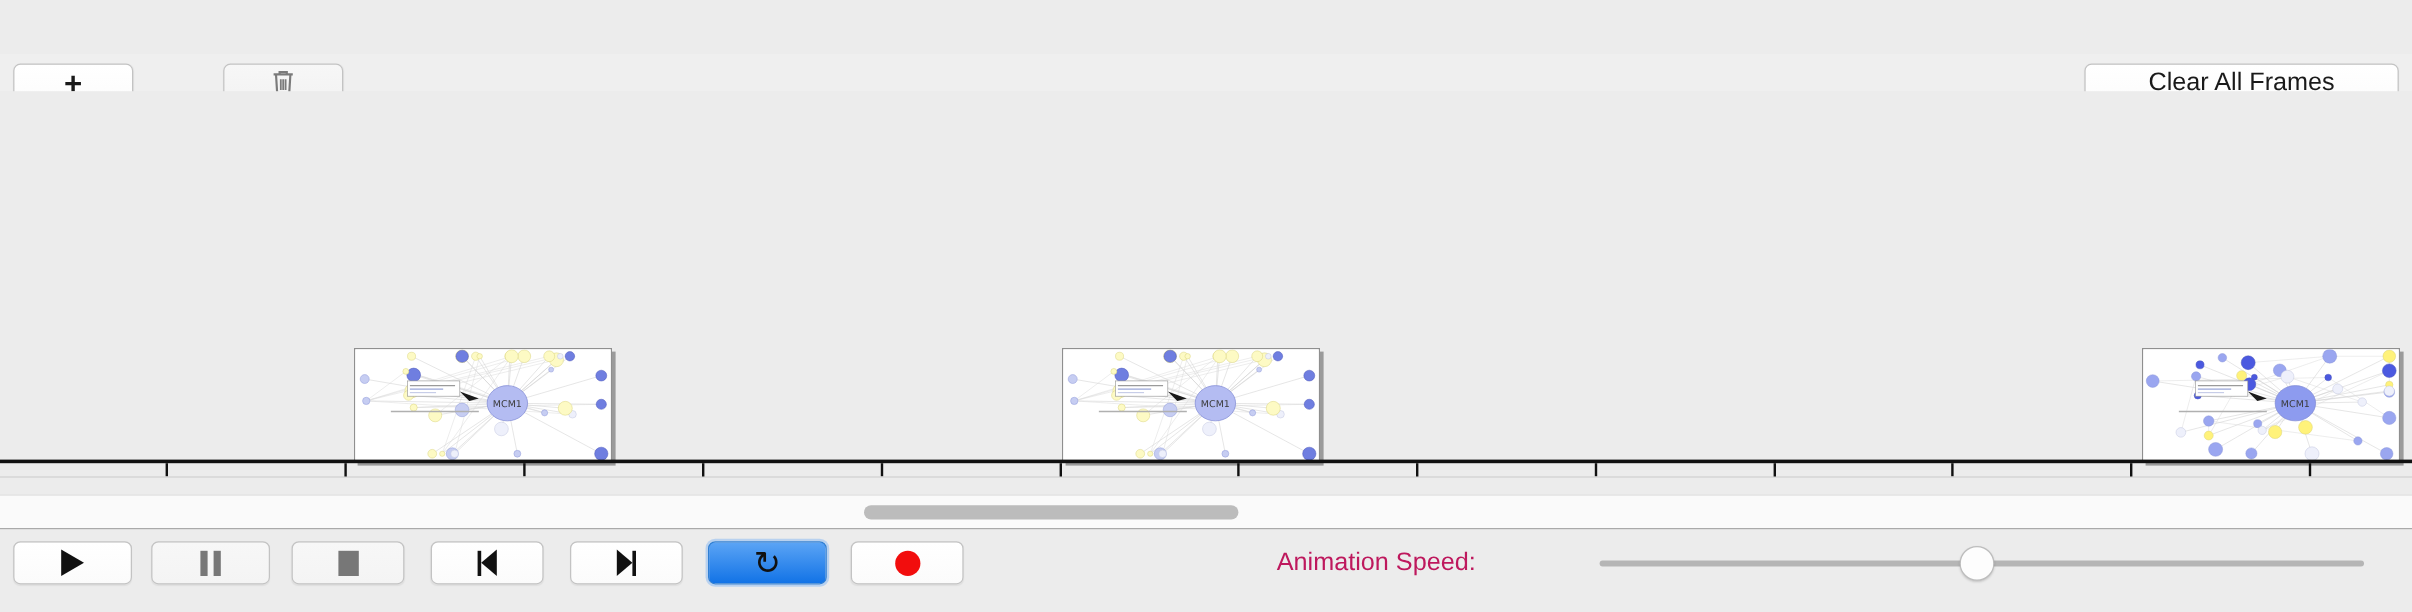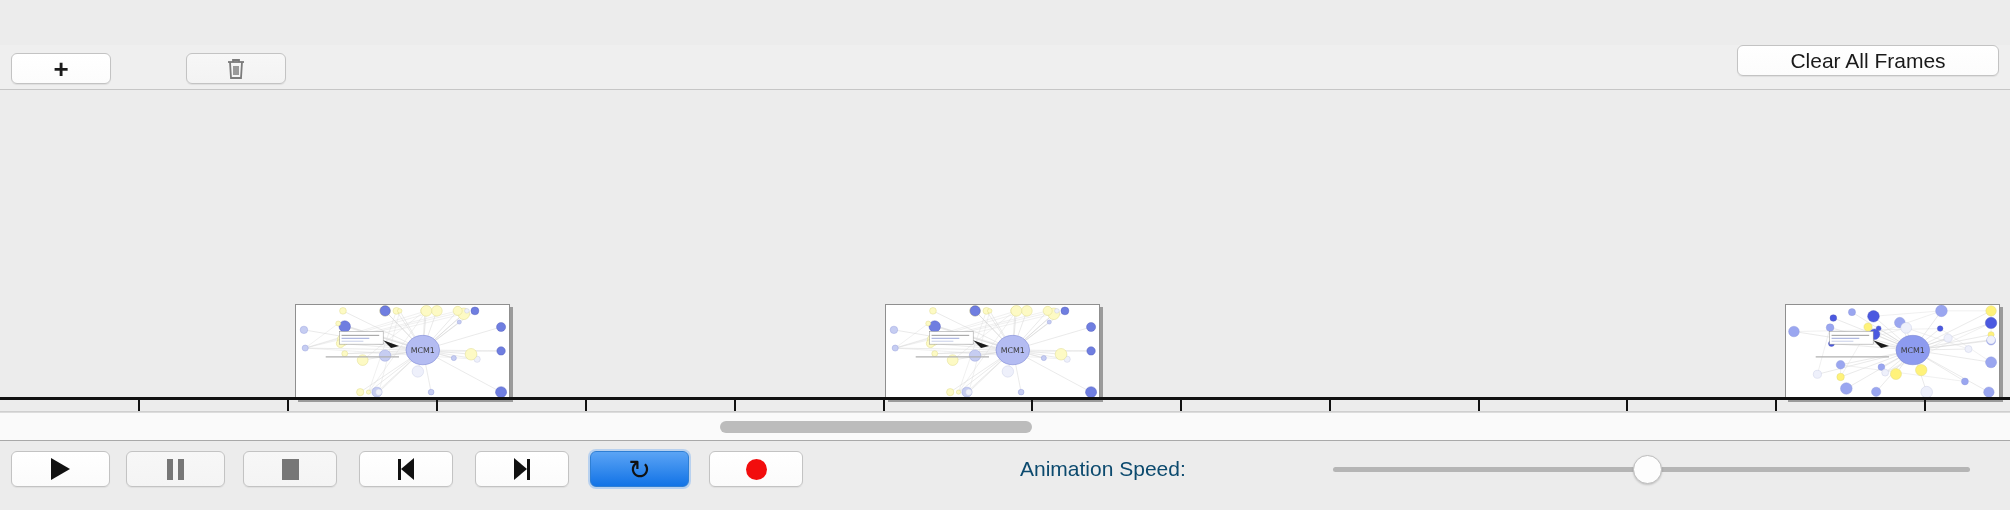--- a/index.html
+++ b/index.html
@@ -72,7 +72,7 @@
 
   #add-frame-btn  { left: 11px;  top: 8px; width: 100px; height: 31px; }
   #delete-frame-btn { left: 186px; top: 8px; width: 100px; height: 31px; }
-  #clear-all-btn  { right: 11px; top: 0; width: 262px; height: 31px;
+  #clear-all-btn  { right: 11px; top: 8px; width: 262px; height: 31px;
                     font-size: 21px; margin-left: 12px; }
 
   .plus-icon { font-size: 26px; font-weight: bold; line-height: 1; }

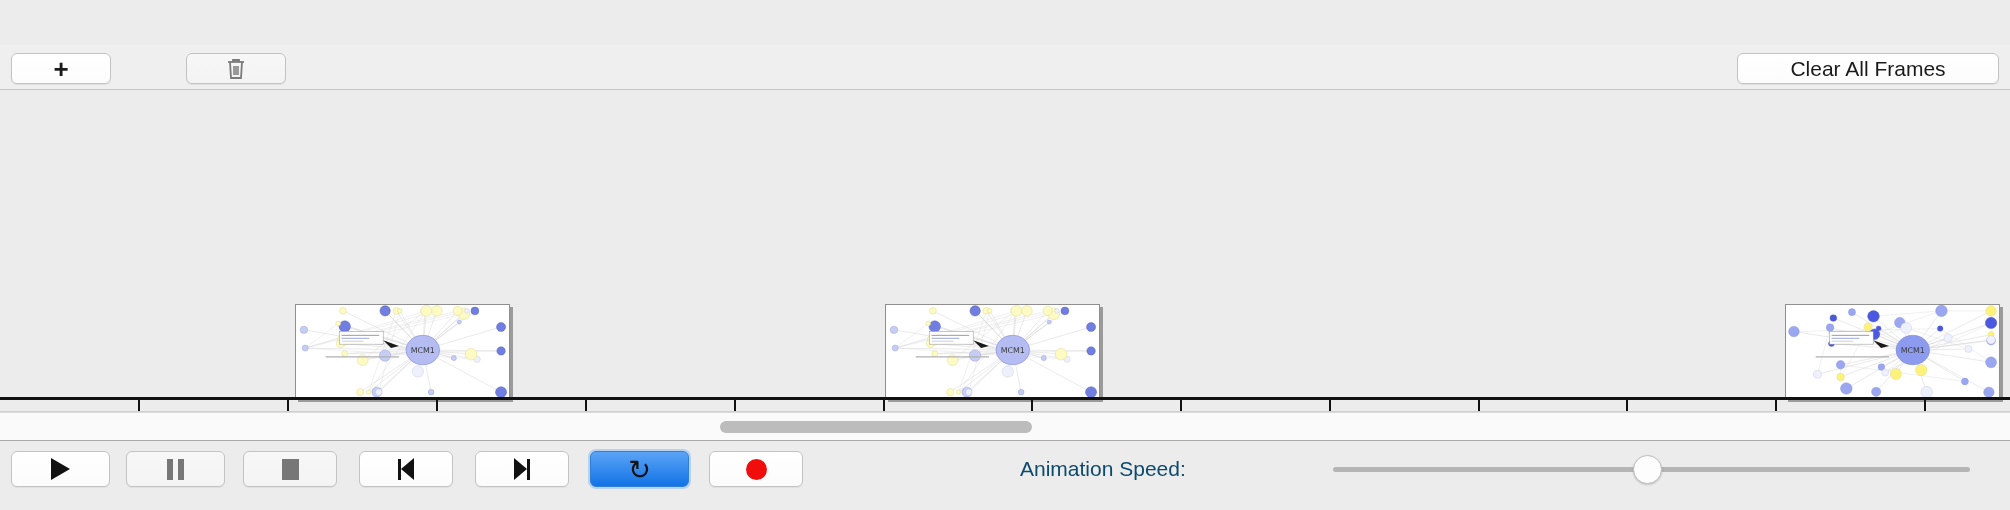--- a/index.html
+++ b/index.html
@@ -80,7 +80,7 @@
 
   
   .timeline {
-    position: absolute; top: 90px; left: 0; width: 2010px; height: 322px;
+    position: absolute; top: 76px; left: 0; width: 2010px; height: 322px;
     background: #ececec;
     border-bottom: 1px solid #cfcfcf;
     overflow: hidden;

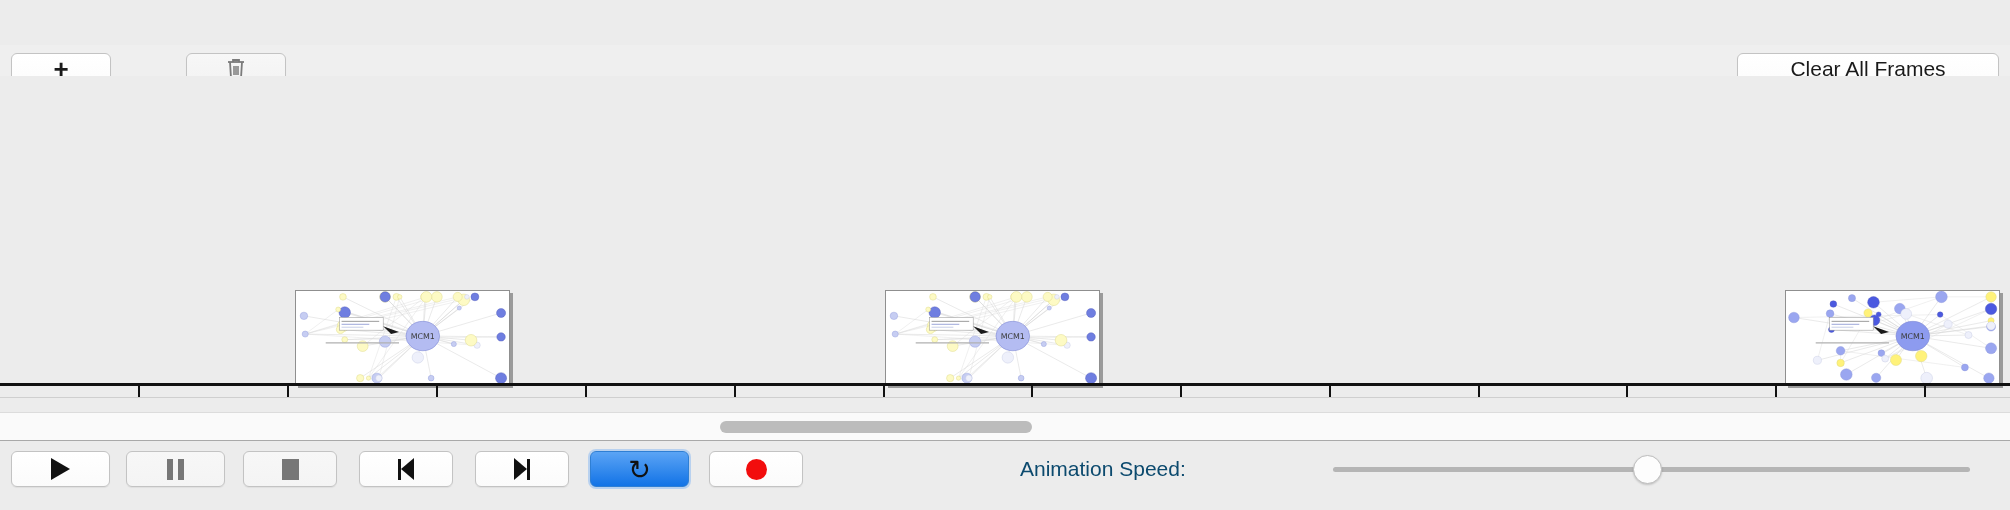--- a/index.html
+++ b/index.html
@@ -172,8 +172,8 @@
   .glyph-record { width: 21px; height: 21px; border-radius: 50%; background: #f20d0d; }
 
   .speed-label {
-    position: absolute; top: 10px; left: 1020px; height: 36px;
-    line-height: 36px; font-size: 21px; color: #0c4a6e; white-space: nowrap;
+    position: absolute; top: 10px; left: 1064px; height: 36px;
+    line-height: 36px; font-size: 21px; color: #be185d; white-space: nowrap;
   }
   .slider {
     position: absolute; top: 10px; left: 1333px; width: 637px; height: 36px;

